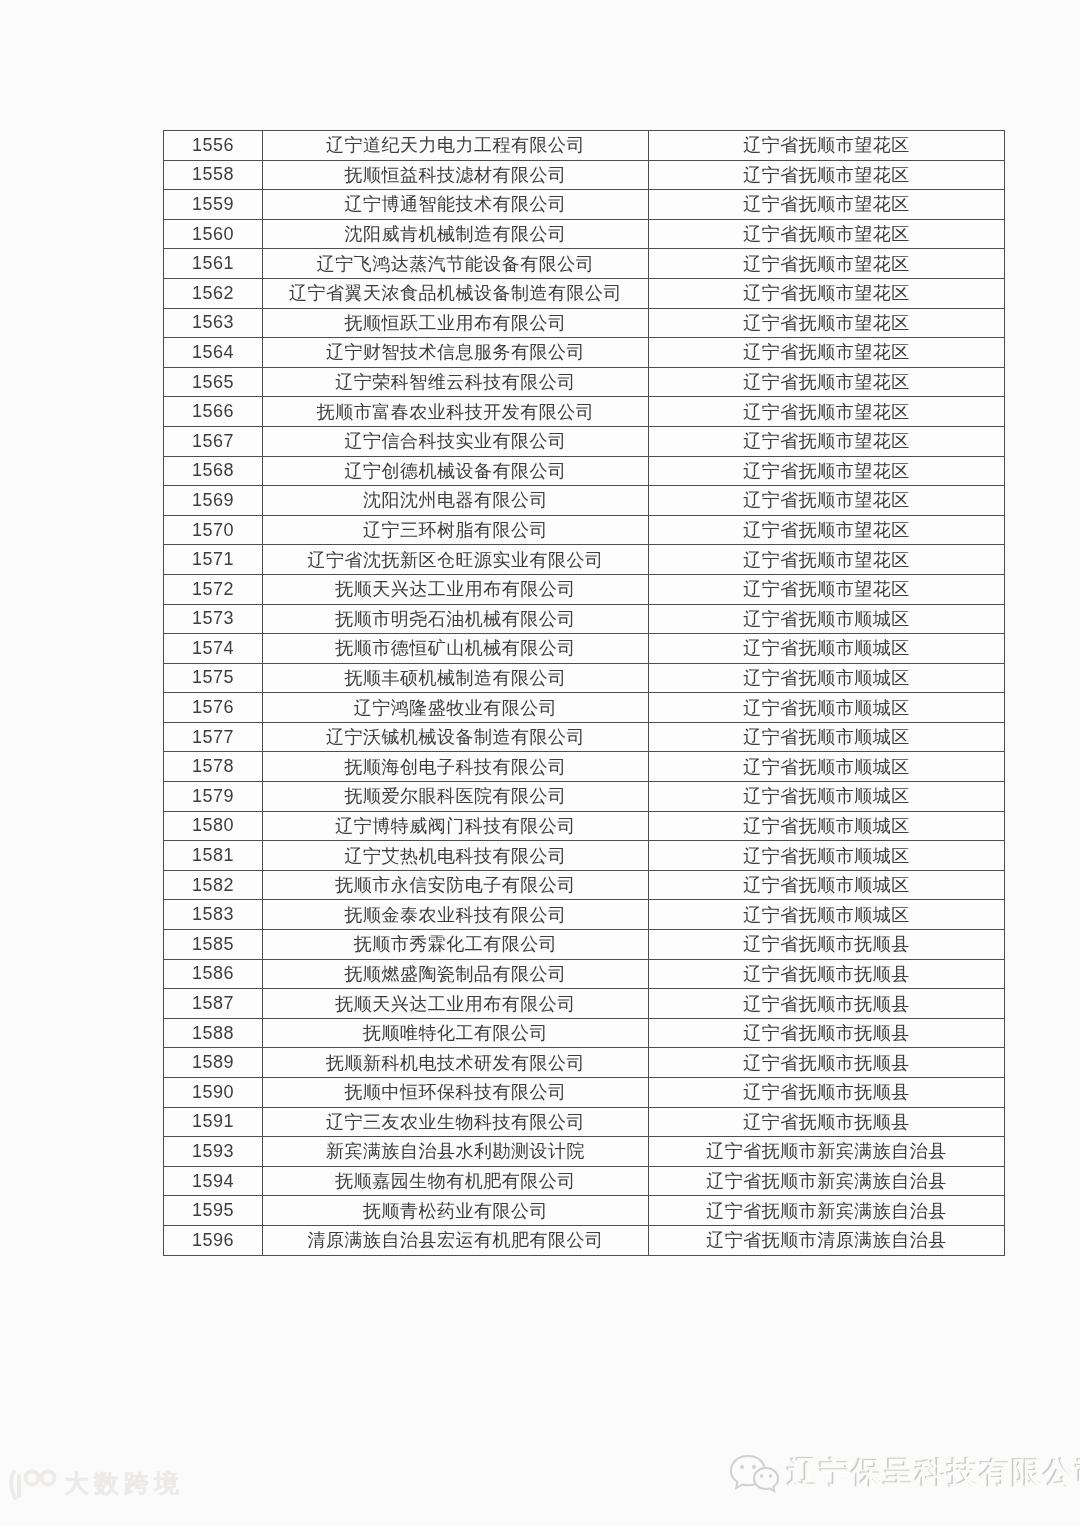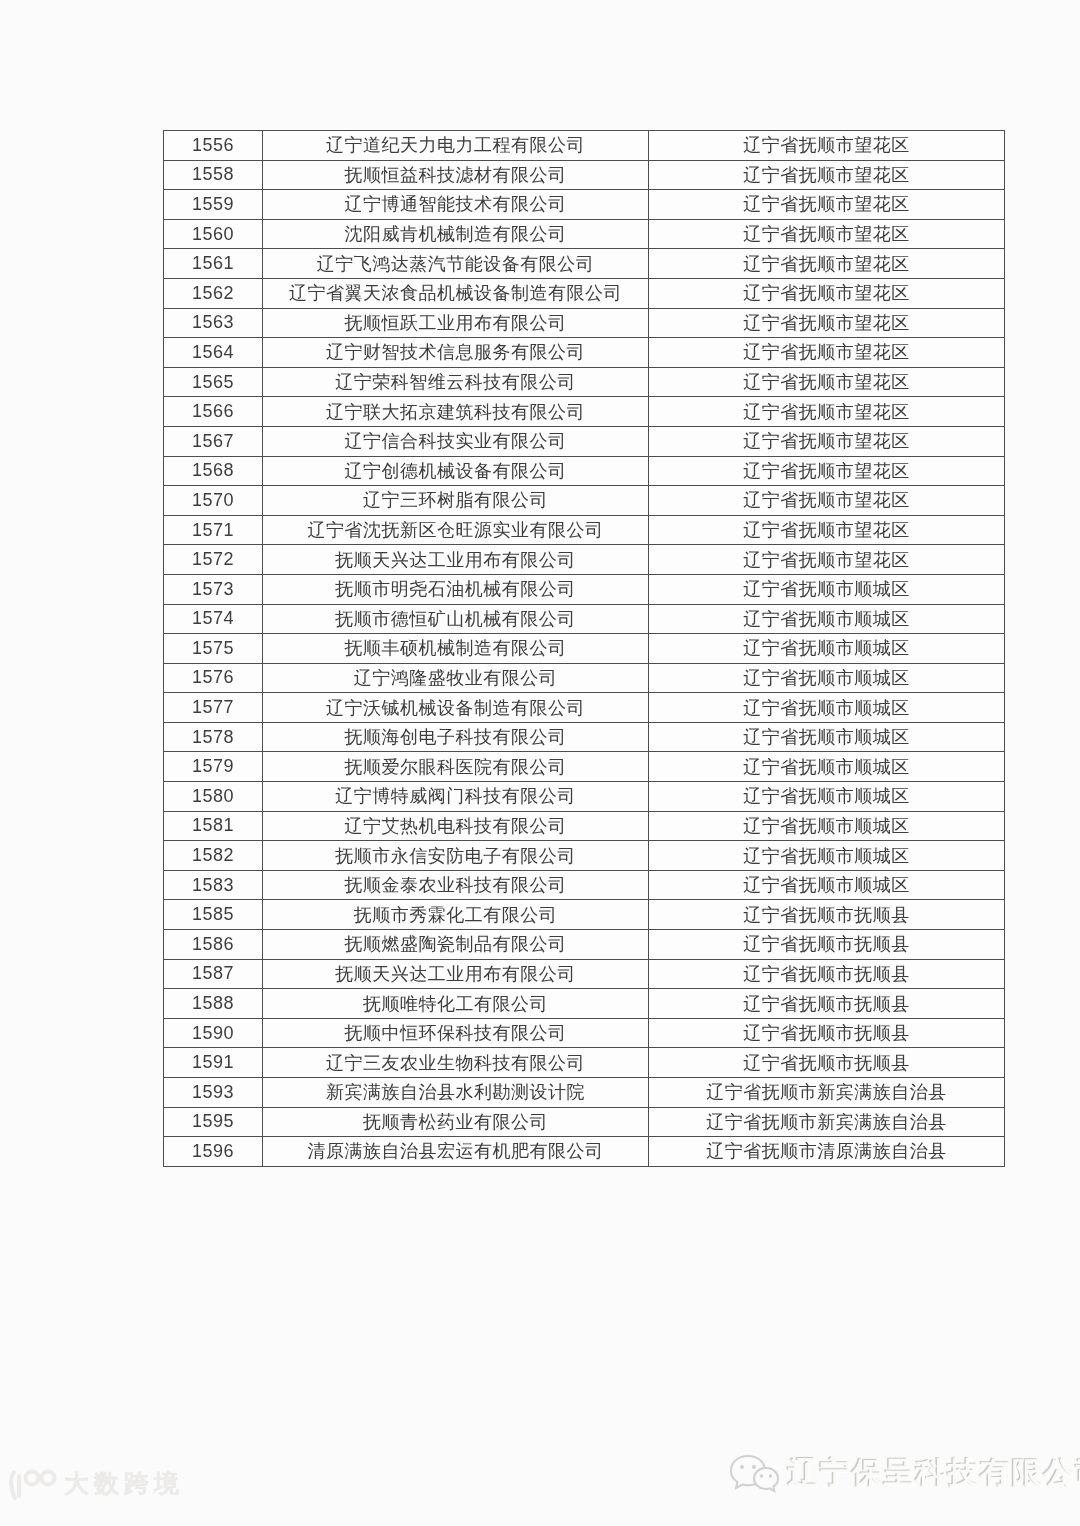--- a/index.html
+++ b/index.html
@@ -138,7 +138,7 @@
         </tr>
         <tr>
           <td class="col-id">1566</td>
-          <td class="col-company">辽宁联大拓京建筑科技有限公司</td>
+          <td class="col-company">抚顺市富春农业科技开发有限公司</td>
           <td class="col-region">辽宁省抚顺市望花区</td>
         </tr>
         <tr>

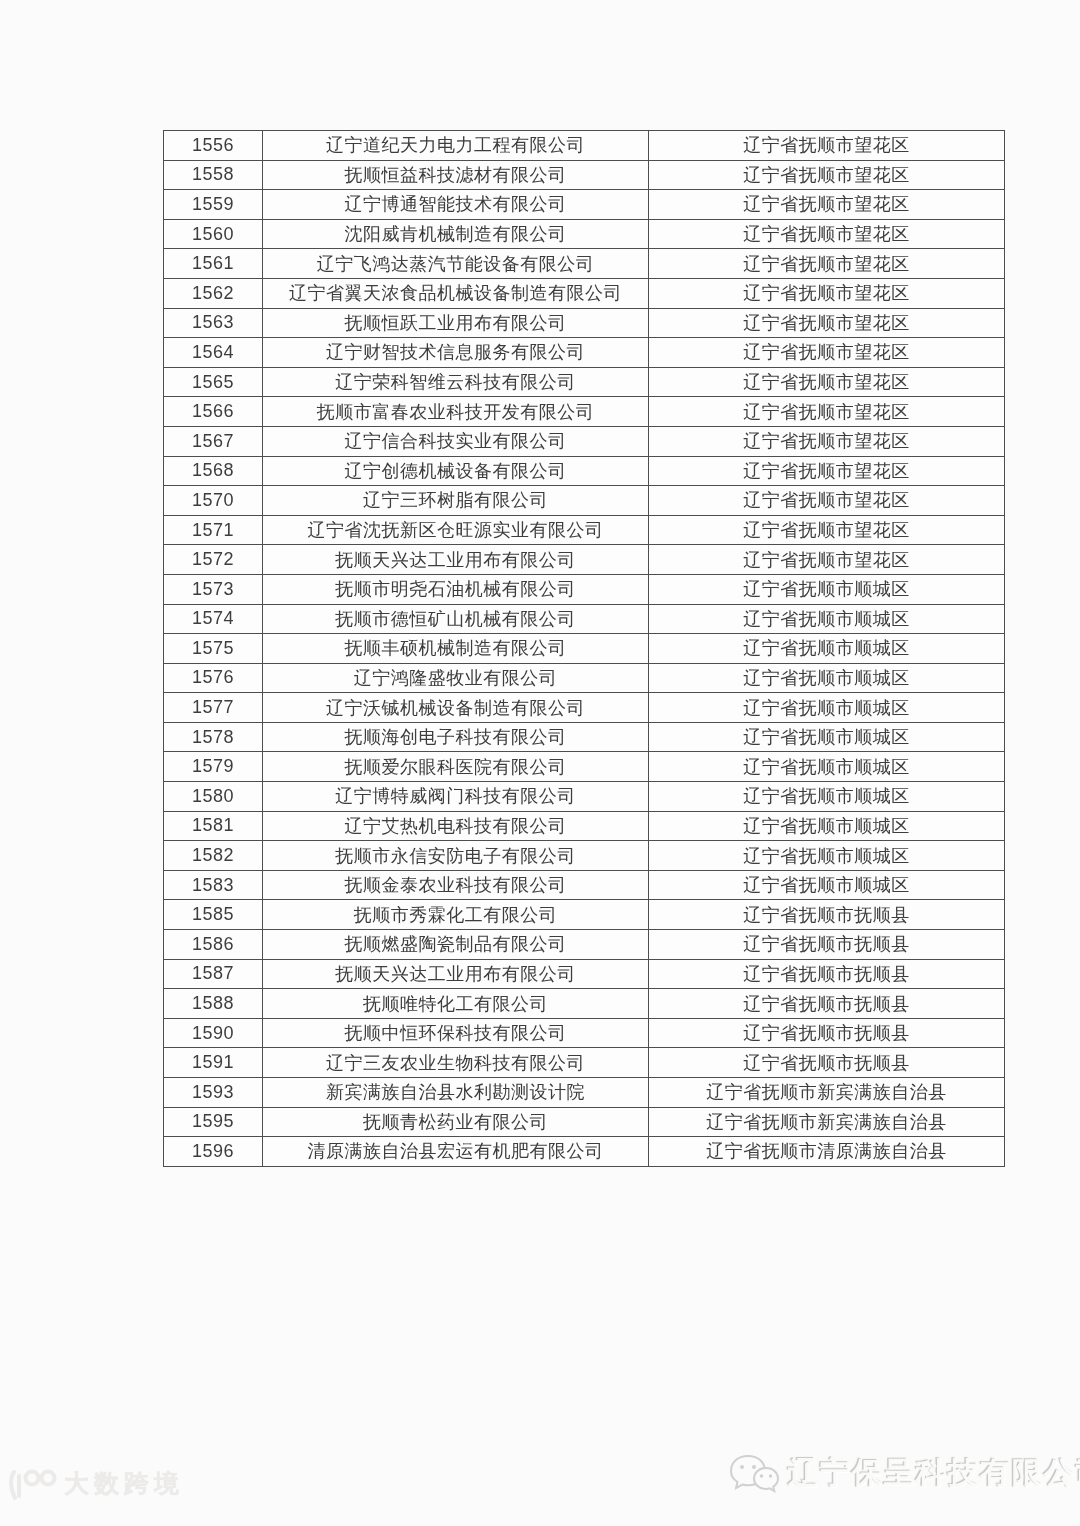--- a/index.html
+++ b/index.html
@@ -152,6 +152,11 @@
           <td class="col-region">辽宁省抚顺市望花区</td>
         </tr>
         <tr>
+          <td class="col-id">1569</td>
+          <td class="col-company">沈阳沈州电器有限公司</td>
+          <td class="col-region">辽宁省抚顺市望花区</td>
+        </tr>
+        <tr>
           <td class="col-id">1570</td>
           <td class="col-company">辽宁三环树脂有限公司</td>
           <td class="col-region">辽宁省抚顺市望花区</td>

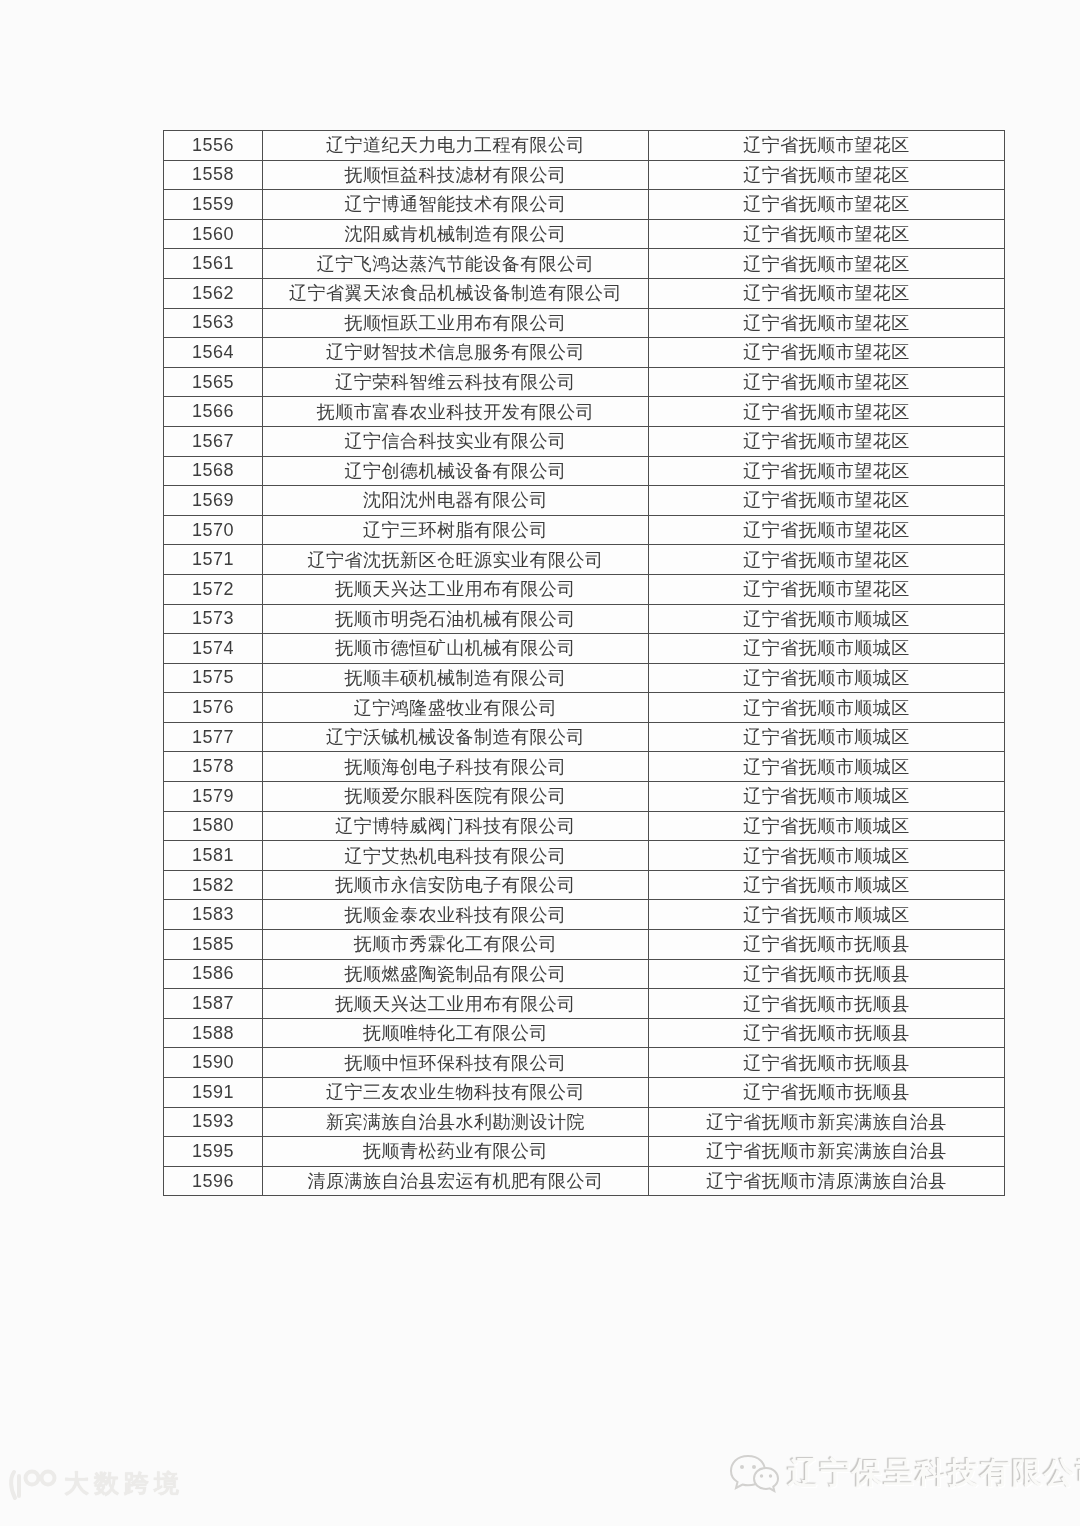--- a/index.html
+++ b/index.html
@@ -247,6 +247,11 @@
           <td class="col-region">辽宁省抚顺市抚顺县</td>
         </tr>
         <tr>
+          <td class="col-id">1589</td>
+          <td class="col-company">抚顺新科机电技术研发有限公司</td>
+          <td class="col-region">辽宁省抚顺市抚顺县</td>
+        </tr>
+        <tr>
           <td class="col-id">1590</td>
           <td class="col-company">抚顺中恒环保科技有限公司</td>
           <td class="col-region">辽宁省抚顺市抚顺县</td>

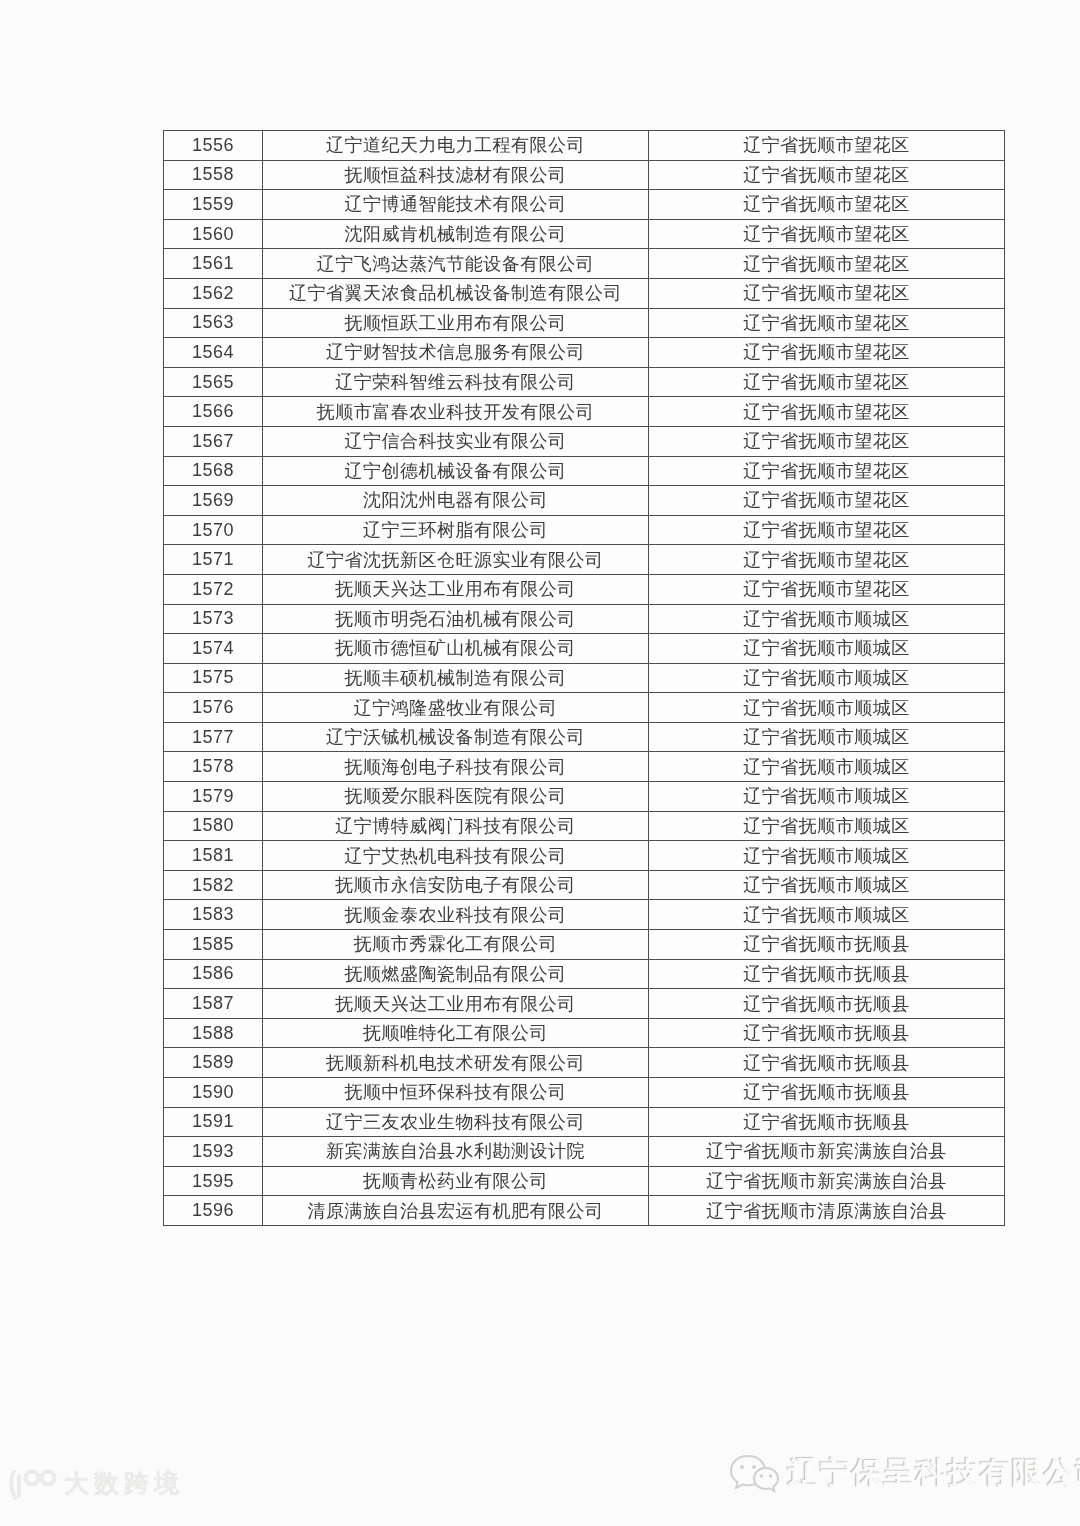--- a/index.html
+++ b/index.html
@@ -267,6 +267,11 @@
           <td class="col-region">辽宁省抚顺市新宾满族自治县</td>
         </tr>
         <tr>
+          <td class="col-id">1594</td>
+          <td class="col-company">抚顺嘉园生物有机肥有限公司</td>
+          <td class="col-region">辽宁省抚顺市新宾满族自治县</td>
+        </tr>
+        <tr>
           <td class="col-id">1595</td>
           <td class="col-company">抚顺青松药业有限公司</td>
           <td class="col-region">辽宁省抚顺市新宾满族自治县</td>

